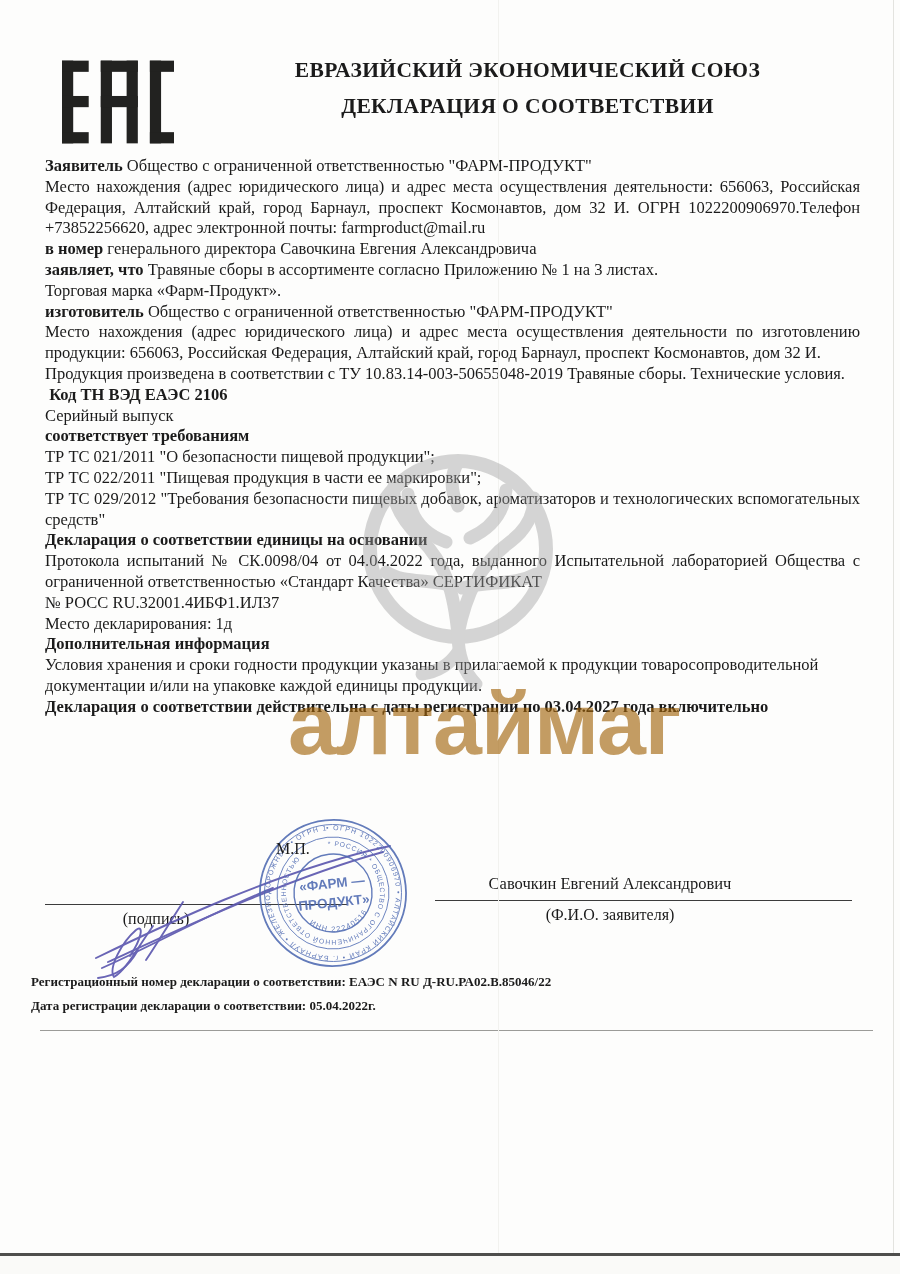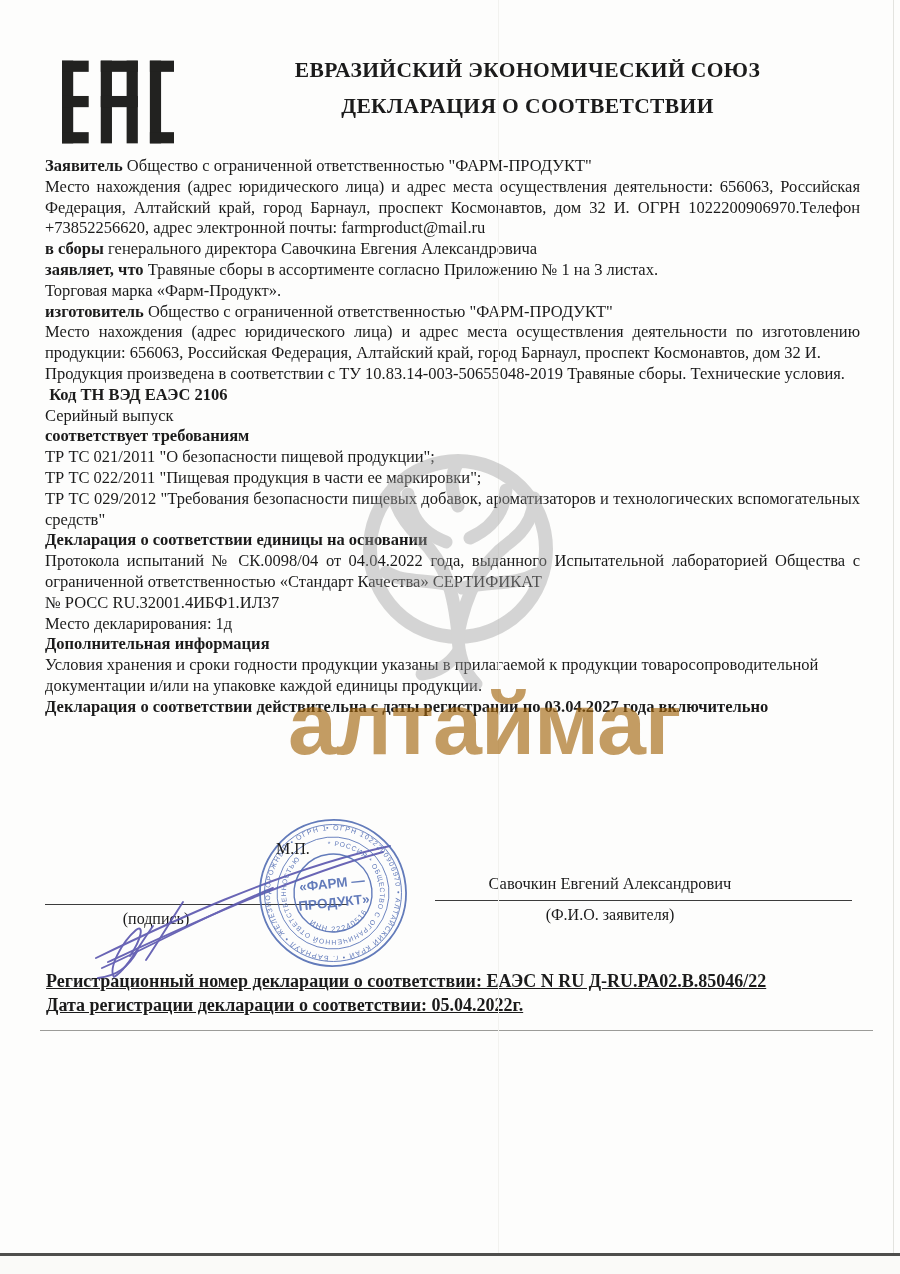--- a/index.html
+++ b/index.html
@@ -76,7 +76,7 @@
   <div class="doc-body">
     <p><b>Заявитель</b><span> Общество с ограниченной ответственностью "ФАРМ-ПРОДУКТ"</span></p>
     <p class="just"><span>Место нахождения (адрес юридического лица) и адрес места осуществления деятельности: 656063, Российская Федерация, Алтайский край, город Барнаул, проспект Космонавтов, дом 32 И. ОГРН 1022200906970.Телефон +73852256620, адрес электронной почты: farmproduct@mail.ru</span></p>
-    <p><b>в сборы</b><span> генерального директора Савочкина Евгения Александровича</span></p>
+    <p><b>в номер</b><span> генерального директора Савочкина Евгения Александровича</span></p>
     <p><b>заявляет, что</b><span> Травяные сборы в ассортименте согласно Приложению № 1 на 3 листах.</span></p>
     <p><span>Торговая марка «Фарм-Продукт».</span></p>
     <p><b>изготовитель</b><span> Общество с ограниченной ответственностью "ФАРМ-ПРОДУКТ"</span></p>

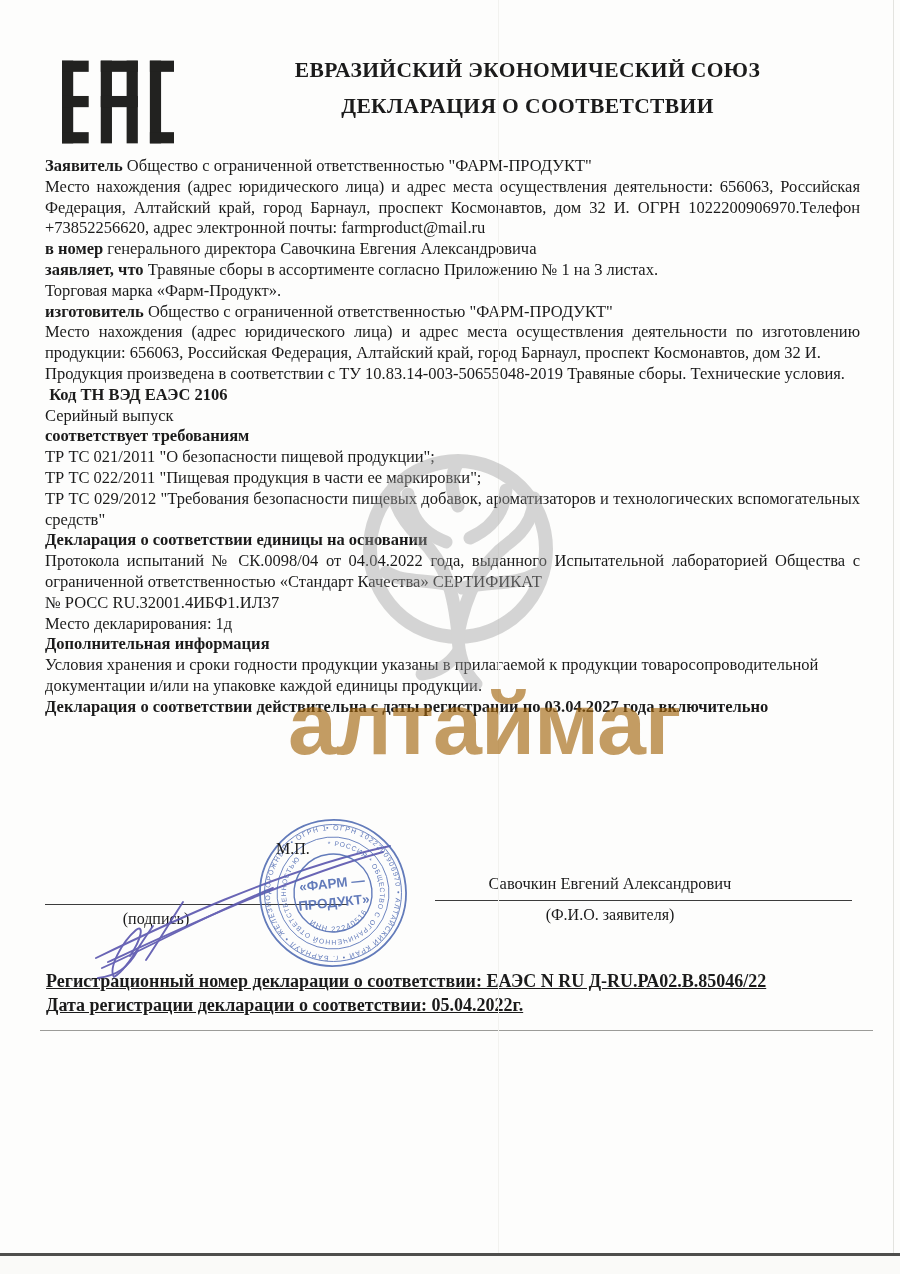--- a/index.html
+++ b/index.html
@@ -30,7 +30,7 @@
          transform:rotate(-6deg);}
   .signature-svg{position:absolute;left:78px;top:830px;width:330px;height:150px;z-index:3;}
   
-  .footer{position:absolute;left:46px;top:970px;width:815px;font-weight:700;font-size:18px;line-height:23.5px;text-decoration:underline;}
+  .footer{position:absolute;left:31px;top:970px;width:815px;font-weight:700;font-size:13px;line-height:23.5px;}
   .divider{position:absolute;left:40px;top:1030px;width:833px;height:1px;background:#9b9b98;}
   .page-bottom-edge{position:absolute;left:0;top:1253px;width:900px;height:3px;background:#4e4e4c;}
   .page-under{position:absolute;left:0;top:1256px;width:900px;height:18px;background:#fafaf8;}

